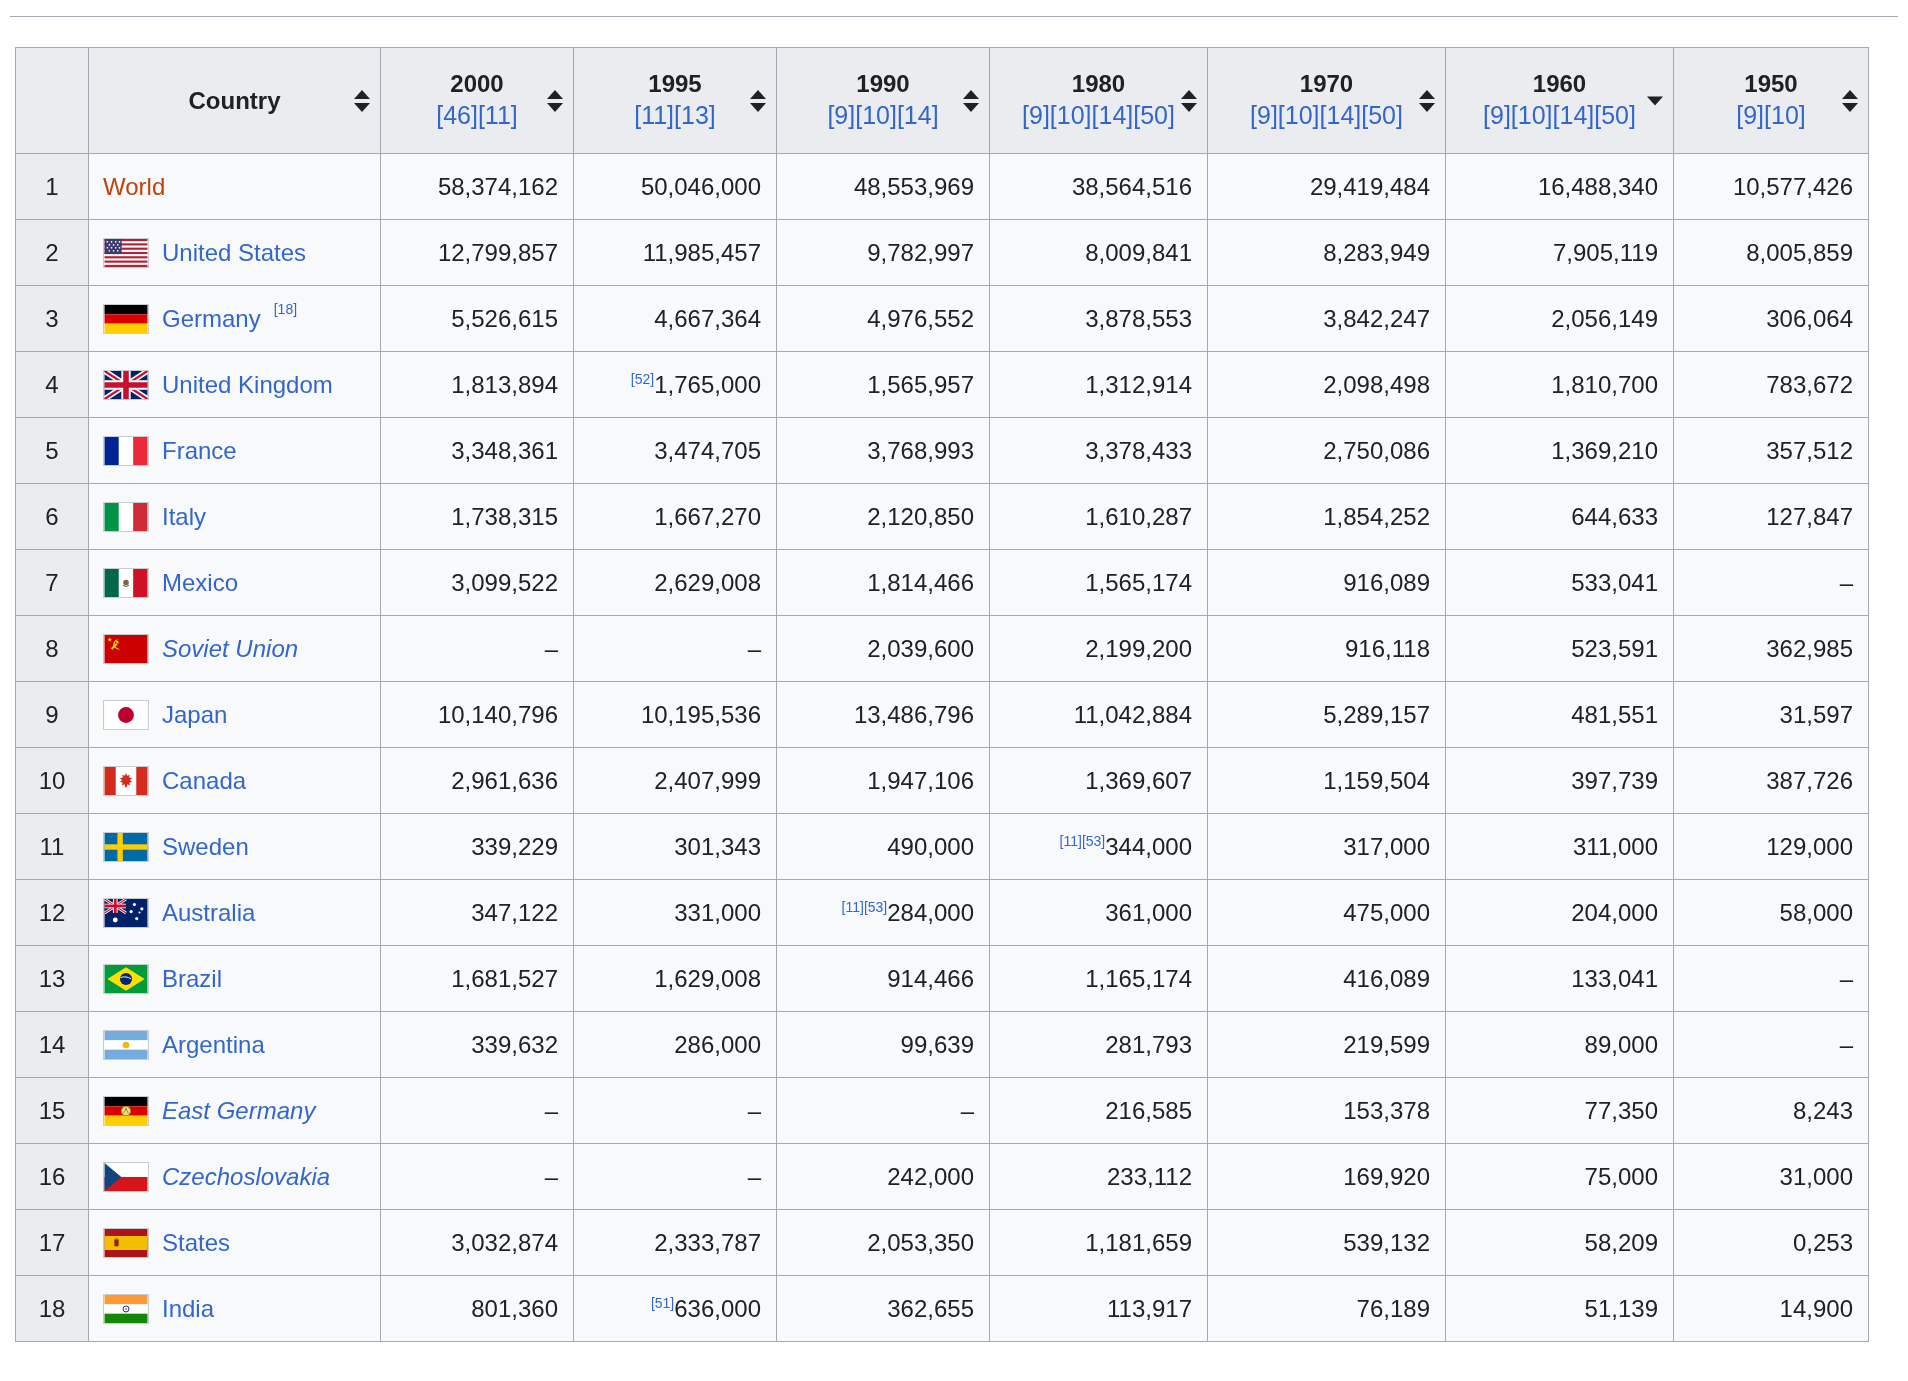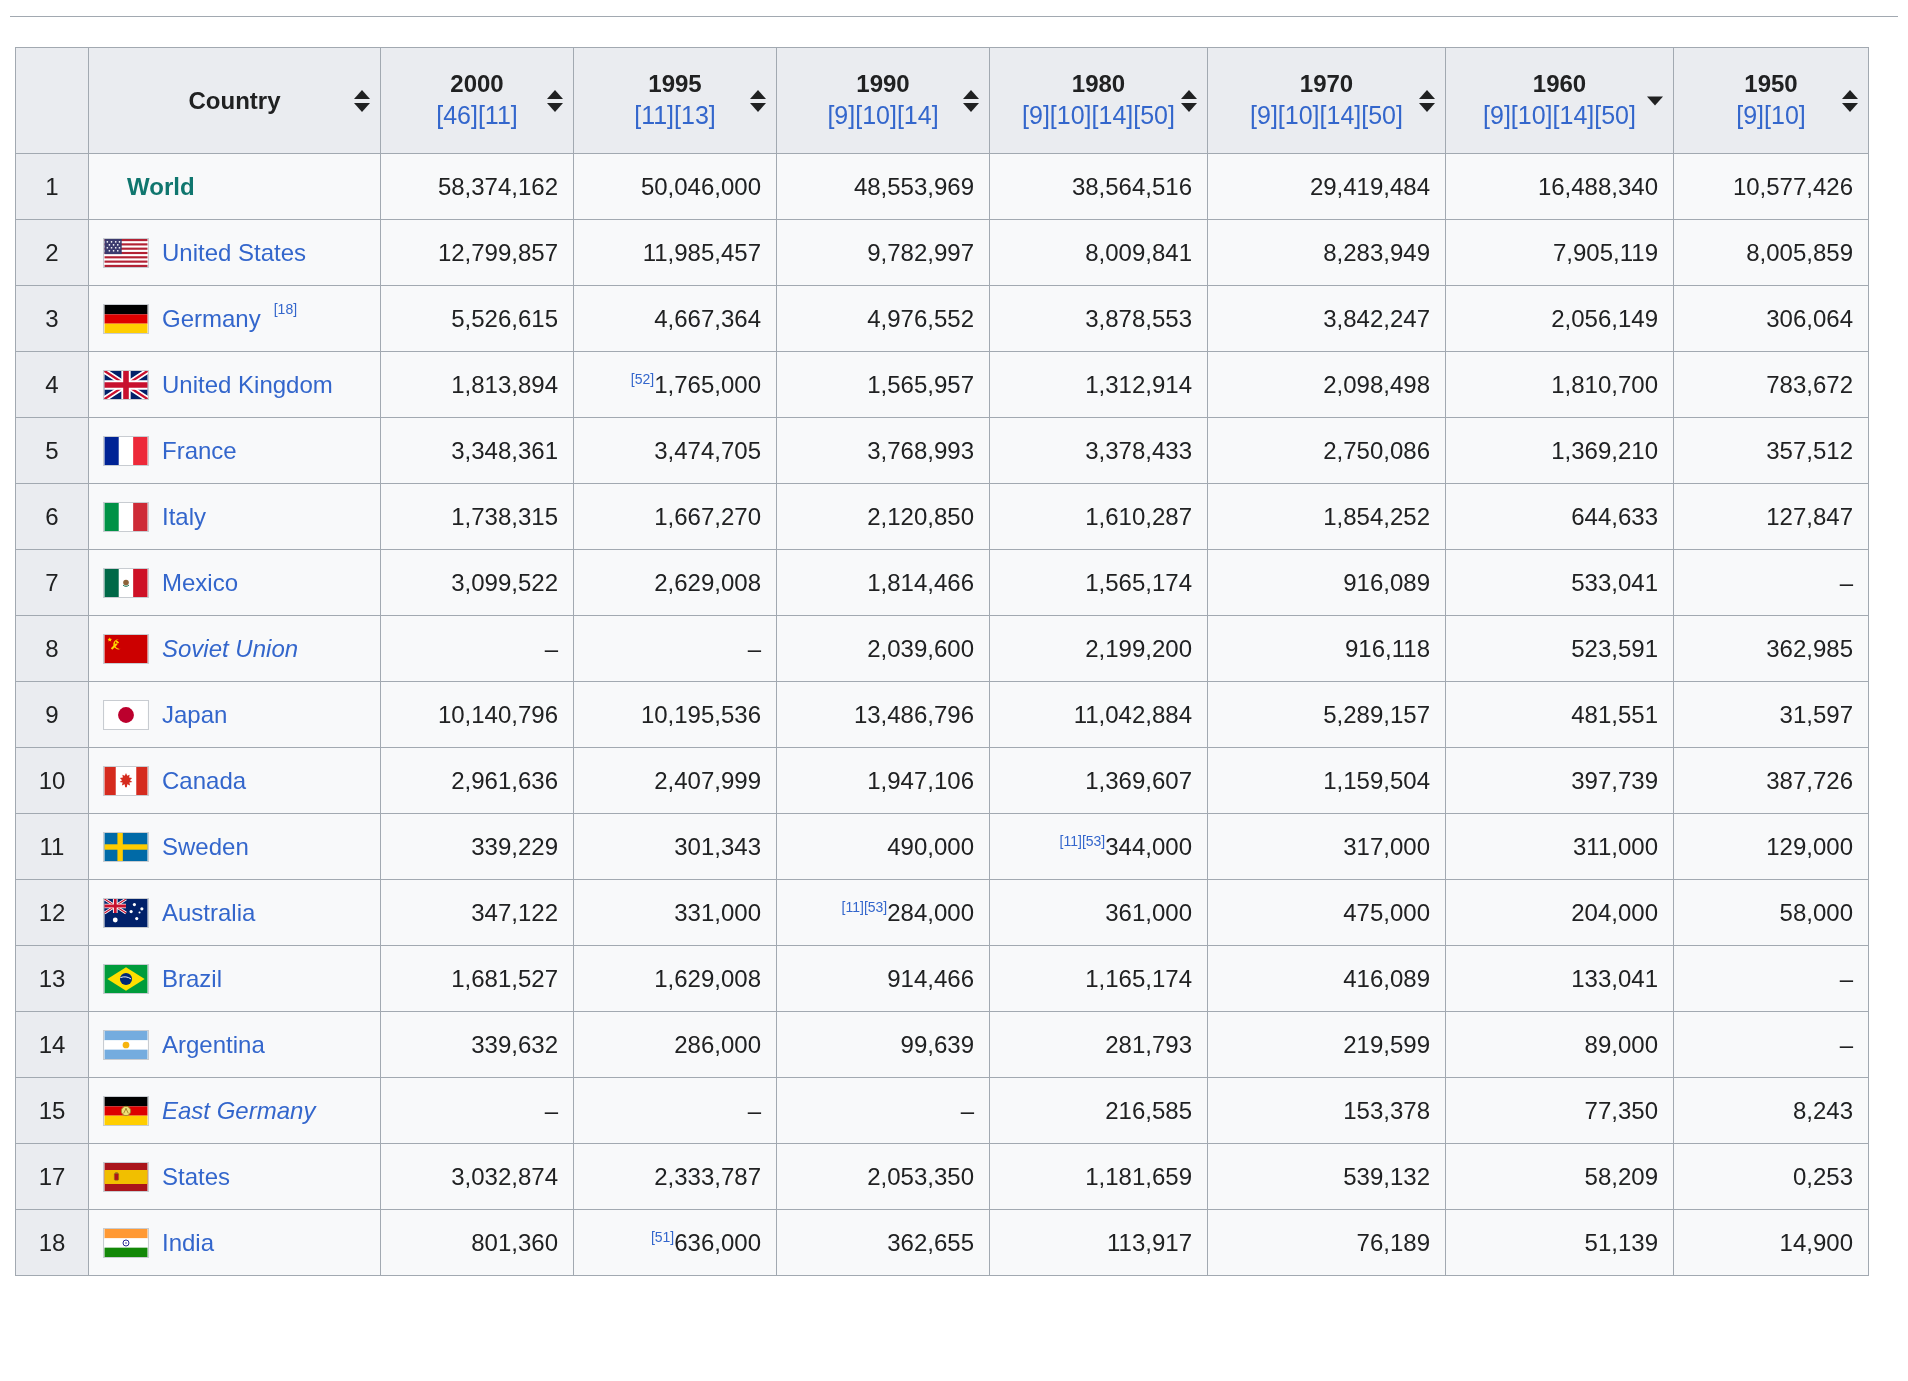--- a/index.html
+++ b/index.html
@@ -34,7 +34,7 @@
   .flag svg{display:block;width:46px;height:30px;border:1px solid #c8ccd1;box-sizing:border-box;}
   a.country-link{color:#3366cc;text-decoration:none;cursor:pointer;}
   a.country-link.former{font-style:italic;}
-  .world-label{font-weight:bold;color:#0f766e;margin-left:24px;}
+  .world-label{font-weight:normal;color:#c2410c;}
   td.num{text-align:right;padding-right:15px;font-variant-numeric:tabular-nums;}
   tr.world-row td.num{font-weight:normal;margin-left:42px;}
   sup.ref{font-size:14px;color:#3366cc;vertical-align:baseline;position:relative;top:-9px;

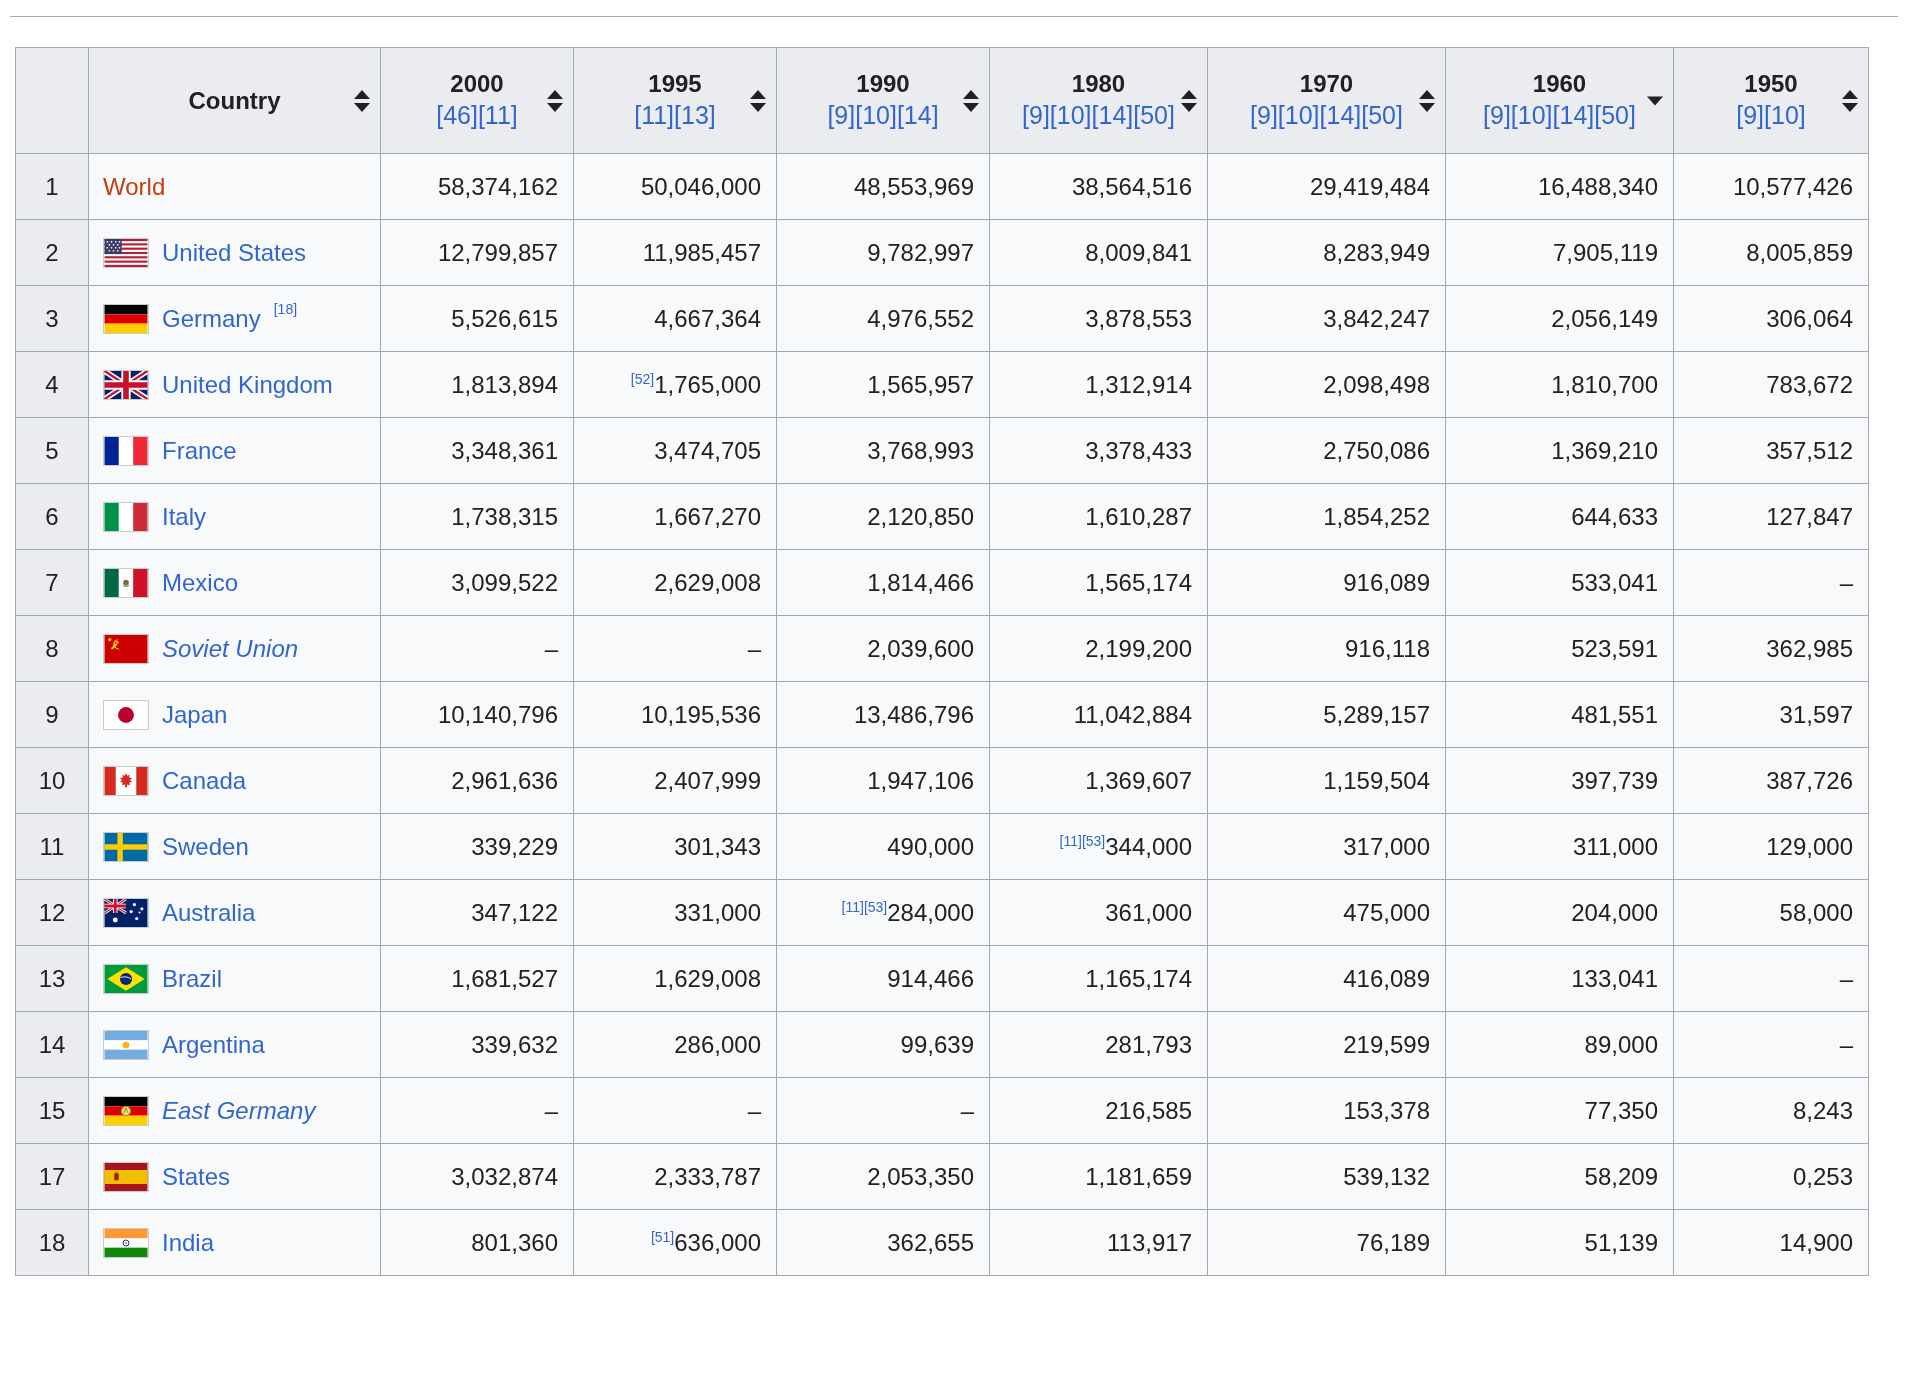--- a/index.html
+++ b/index.html
@@ -514,6 +514,28 @@
           <td class="num">8,243</td>
         </tr>
         <tr>
+          <td class="rank">16</td>
+          <td class="country-cell">
+            <span class="country-inner">
+              <span class="flag">
+                <svg viewBox="0 0 46 30" xmlns="http://www.w3.org/2000/svg">
+                  <rect width="46" height="15" fill="#fff"></rect>
+                  <rect y="15" width="46" height="15" fill="#D7141A"></rect>
+                  <path d="M0 0L18 15 0 30z" fill="#11457E"></path>
+                </svg>
+              </span>
+              <a class="country-link former">Czechoslovakia</a>
+            </span>
+          </td>
+          <td class="num">–</td>
+          <td class="num">–</td>
+          <td class="num">242,000</td>
+          <td class="num">233,112</td>
+          <td class="num">169,920</td>
+          <td class="num">75,000</td>
+          <td class="num">31,000</td>
+        </tr>
+        <tr>
           <td class="rank">17</td>
           <td class="country-cell">
             <span class="country-inner">

